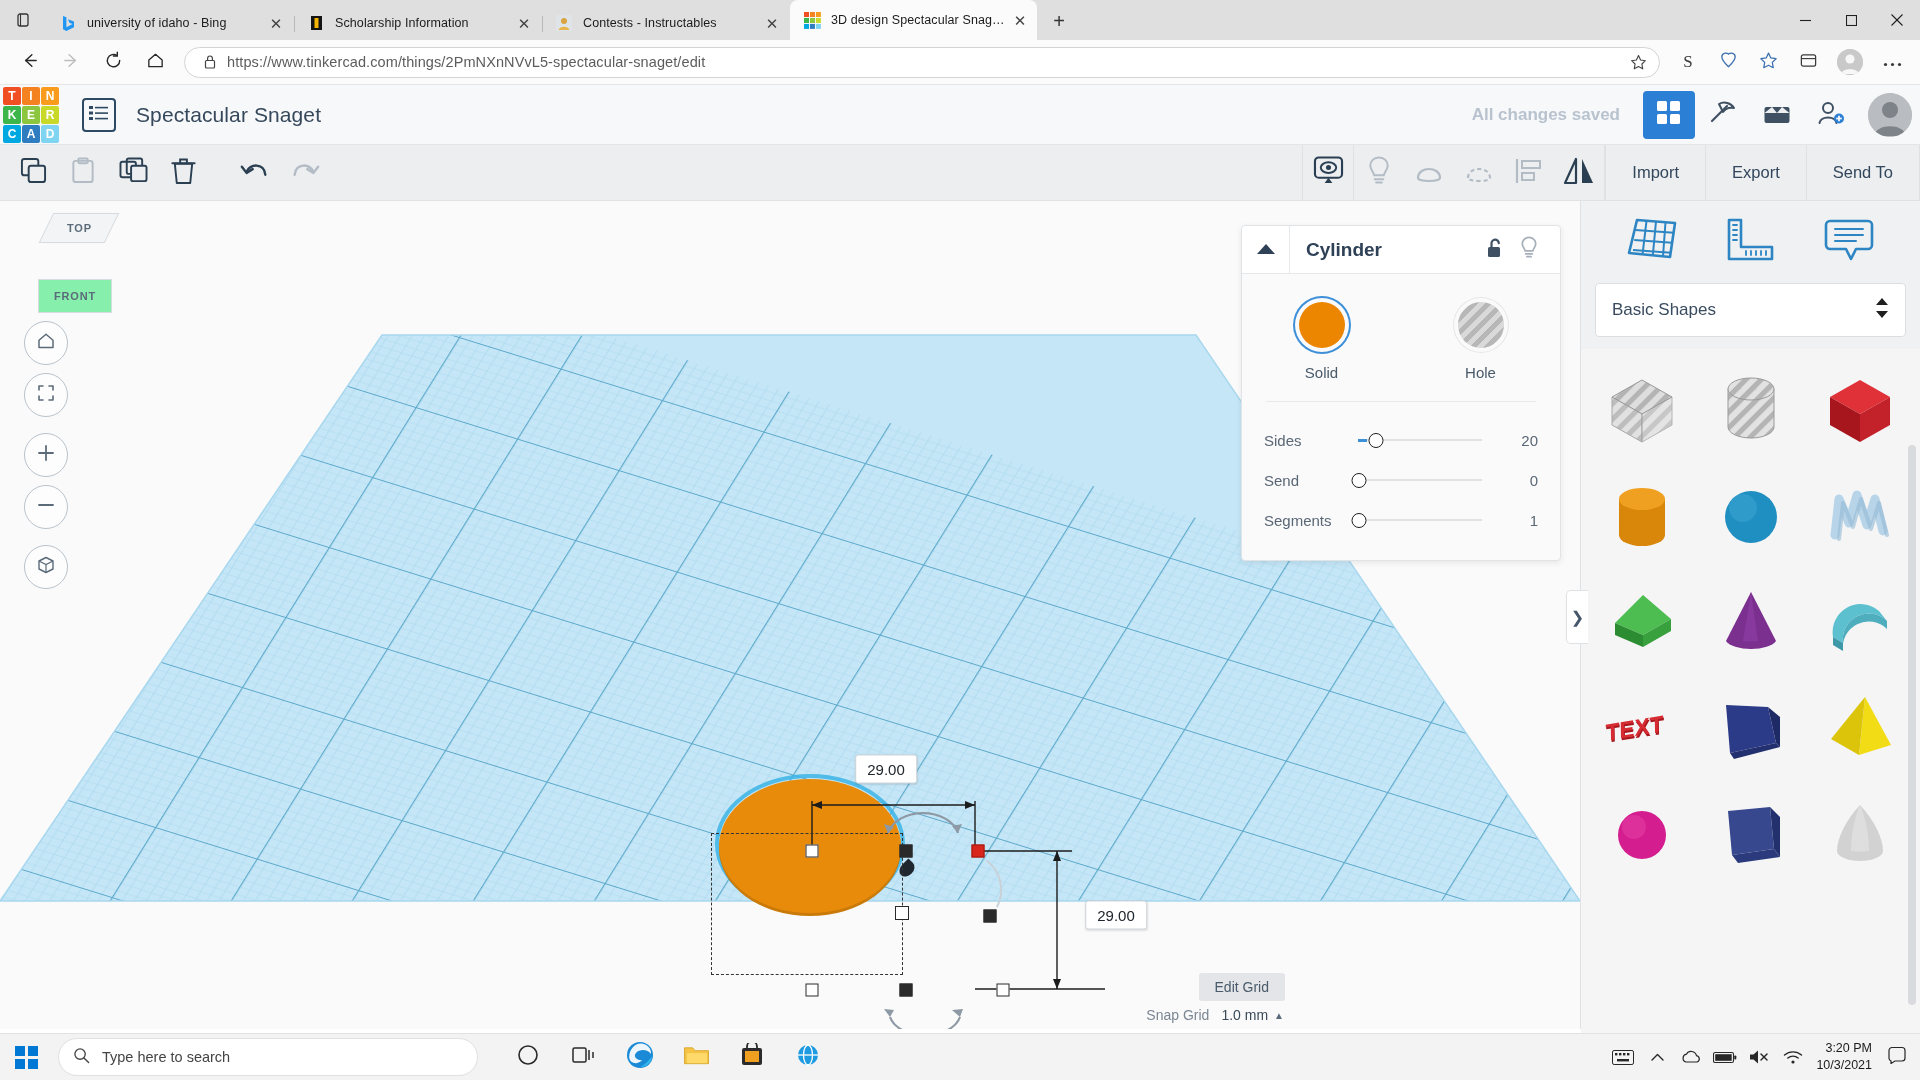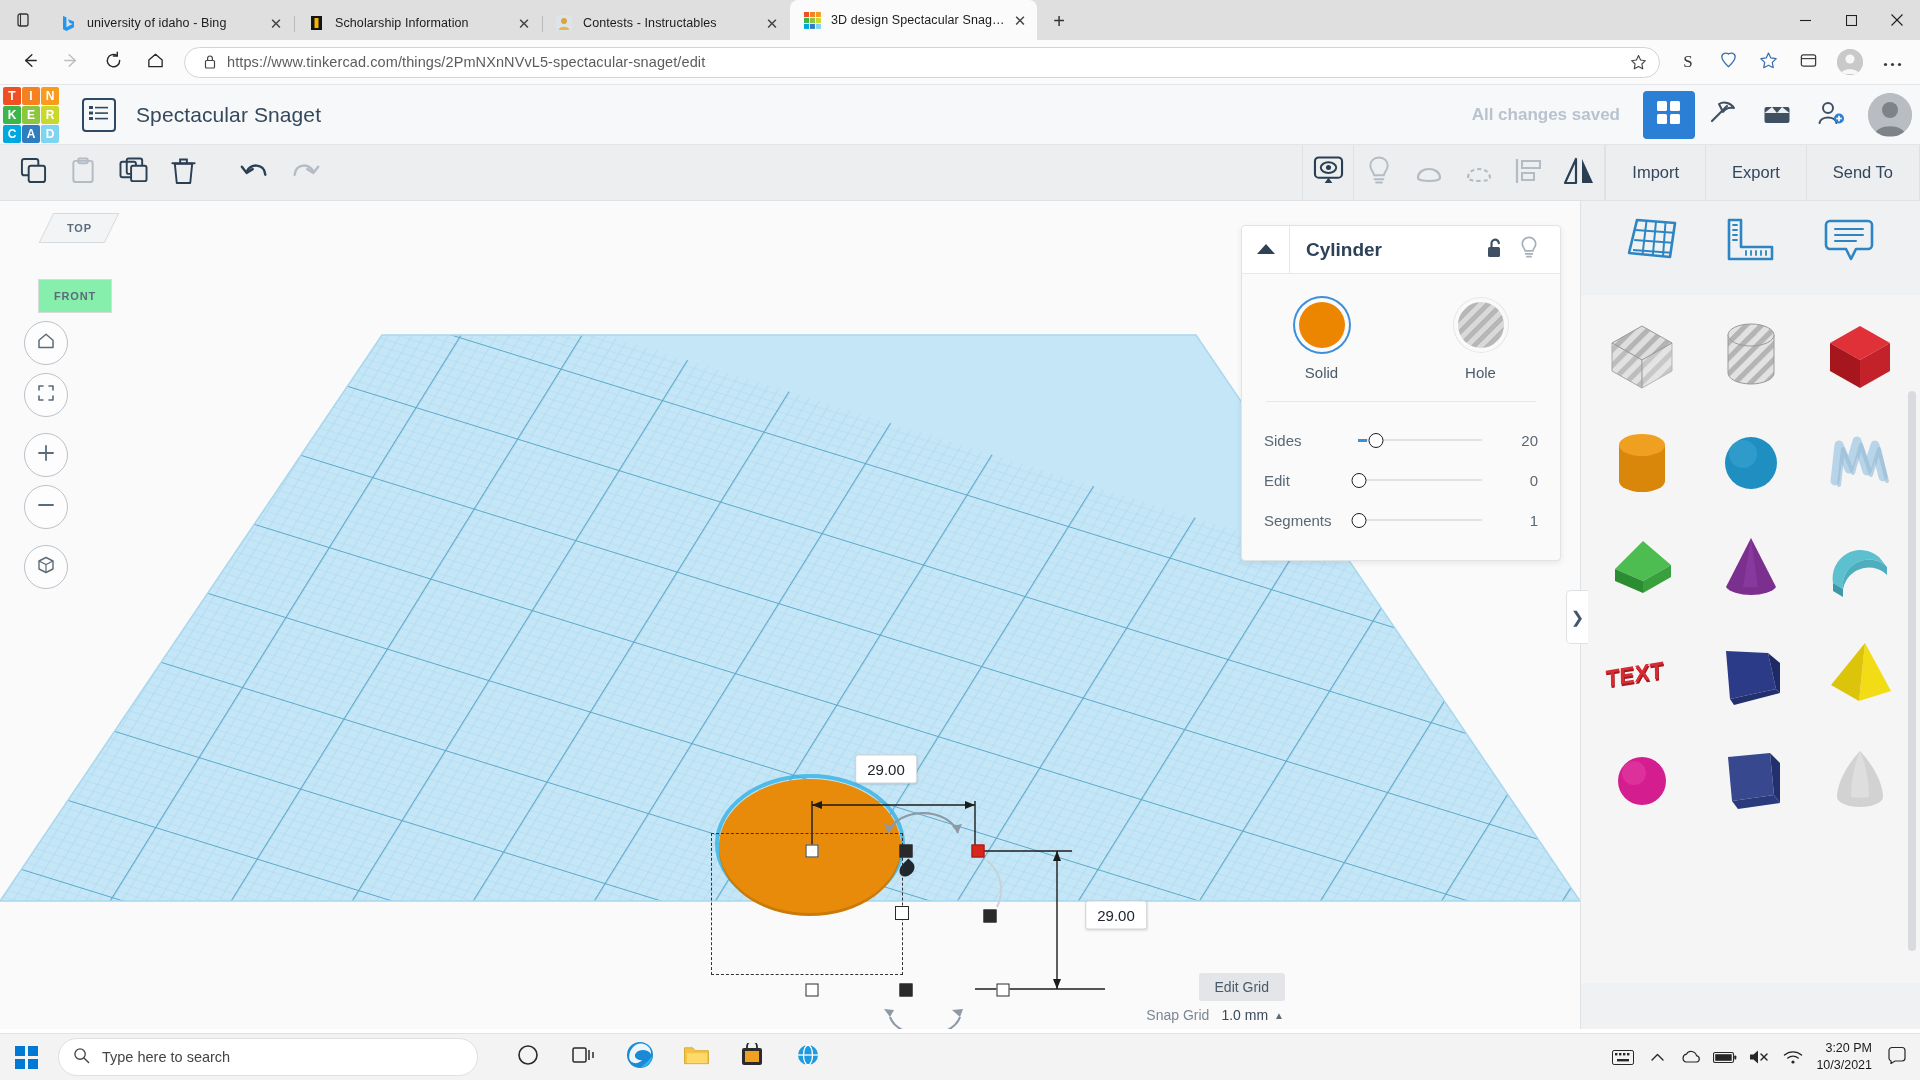--- a/index.html
+++ b/index.html
@@ -945,6 +945,15 @@
       </div>
     </div>
 
+    <div class="rp-select">
+      <span class="rp-select-label">Basic Shapes</span>
+      <span>
+        <svg width="14" height="22" viewBox="0 0 14 22">
+            <polygon points="7,1 13,8 1,8" fill="#1f1f1f"></polygon>
+            <polygon points="7,21 13,14 1,14" fill="#1f1f1f"></polygon>
+          </svg>
+      </span>
+    </div>
 
     <div class="rp-shapes">
 

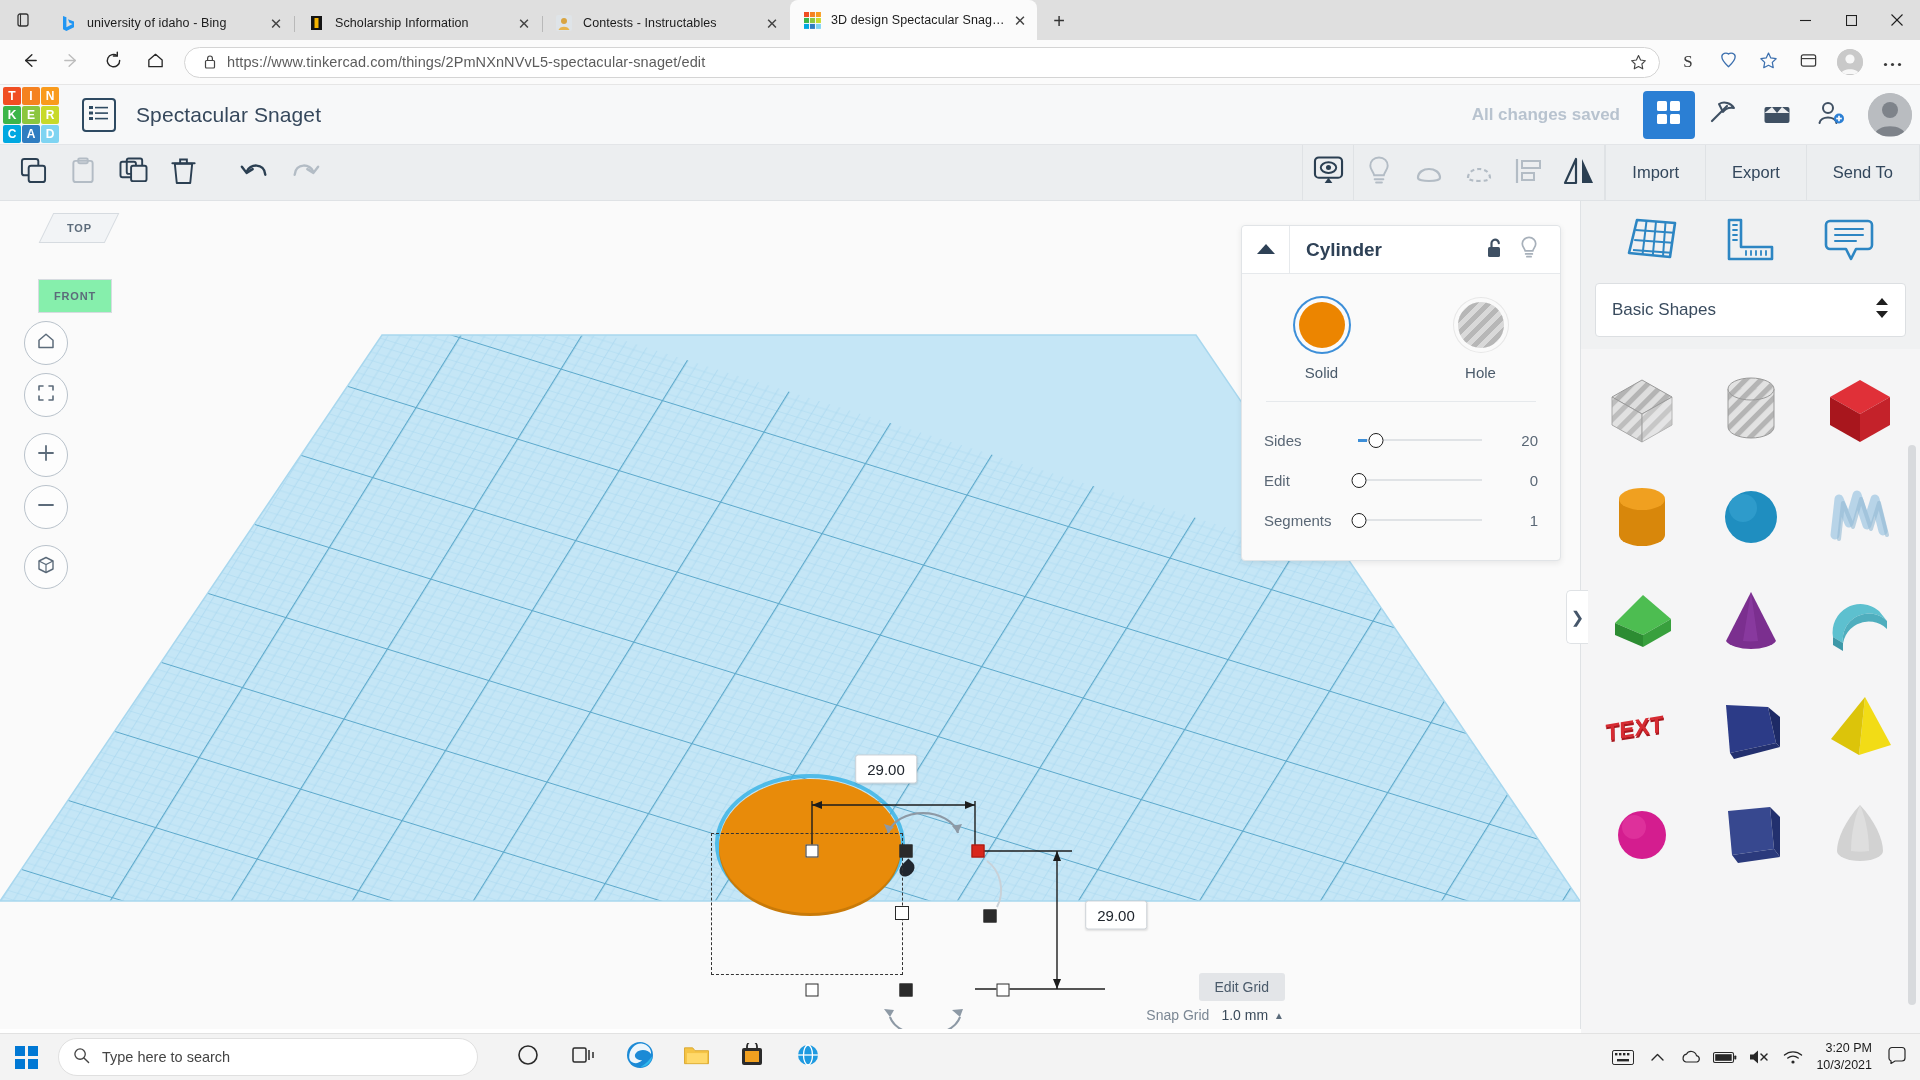--- a/index.html
+++ b/index.html
@@ -898,7 +898,7 @@
         <div class="row-value">20</div>
       </div>
       <div class="insp-row">
-        <div class="row-label">Edit</div>
+        <div class="row-label">Send</div>
         <div class="slider">
           <div class="slider-track"></div>
           <div class="slider-knob" style="left:9px"></div>

